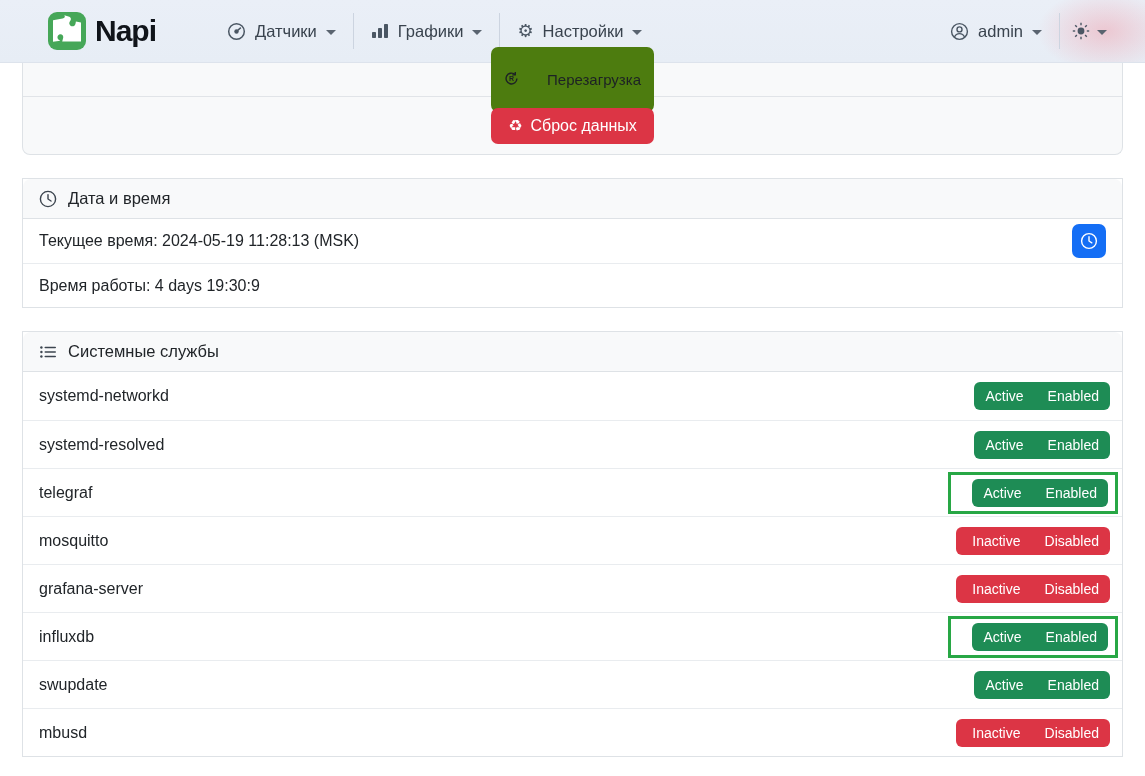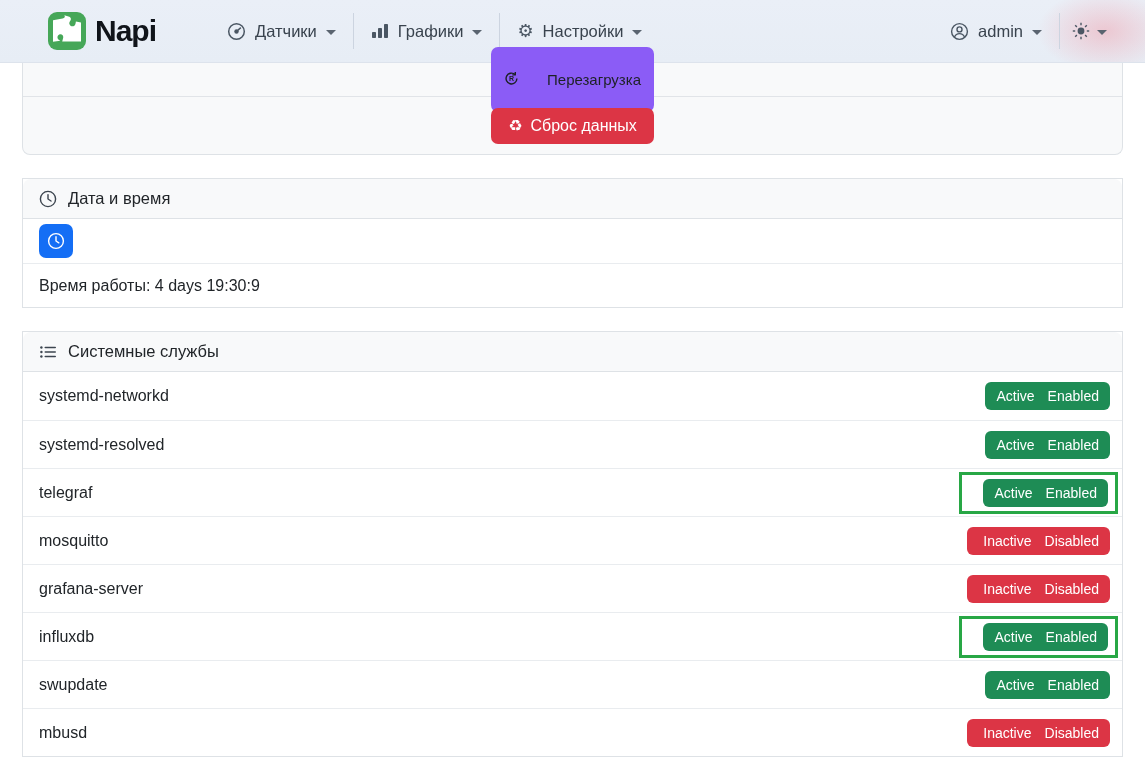--- a/index.html
+++ b/index.html
@@ -43,7 +43,7 @@
 
   .btn { display:inline-flex; align-items:center; gap:8px; border:none; border-radius:7px;
     font-family:inherit; font-size:15px; cursor:pointer; line-height:1; }
-  .btn-warning { background:#8b5cf6; color:#1d2125; padding:24px 13px;gap:28px; }
+  .btn-warning { background:#4d7c0f; color:#1d2125; padding:24px 13px;gap:28px; }
   .btn-danger  { background:#dc3545; color:#ffffff; padding:7px 13px; }
   .btn-reset   { background:#dc3545; color:#ffffff; padding:10px 17px; font-size:16px; }
   .btn-clock   { width:34px; height:34px; border-radius:7px; background:#146ef5; color:#fff;

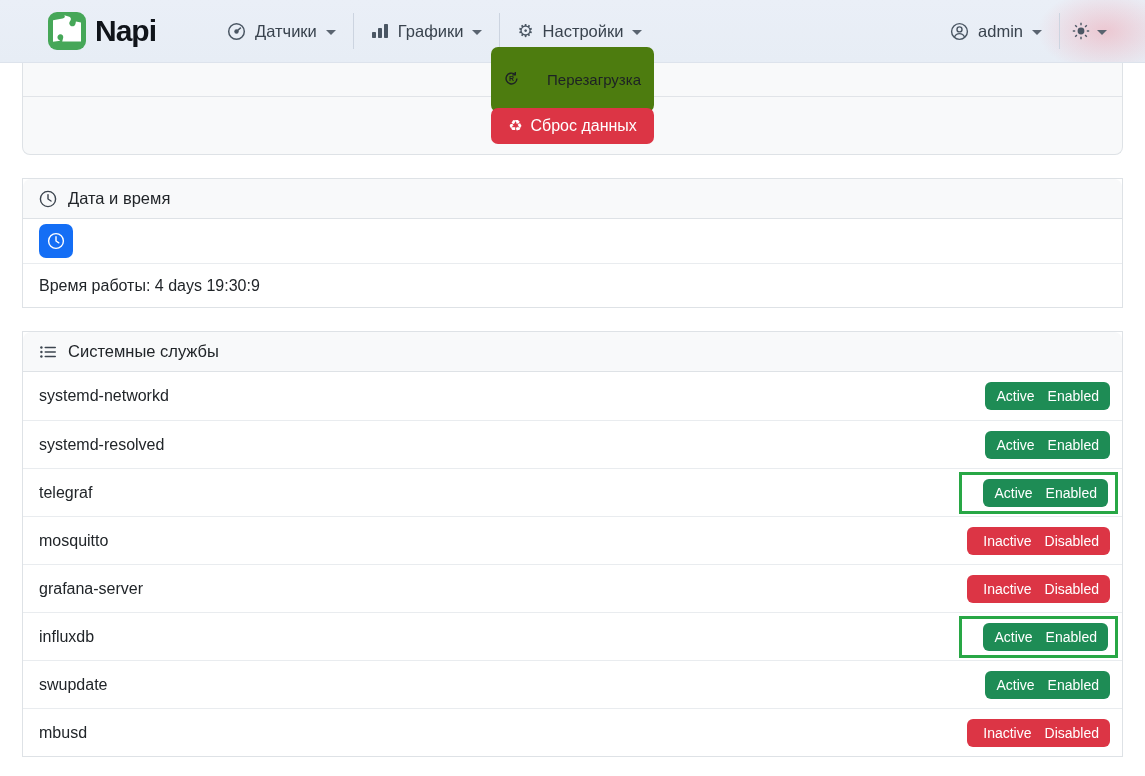--- a/index.html
+++ b/index.html
@@ -186,6 +186,7 @@
       <span>Дата и время</span>
     </div>
     <div class="info-row">
+      <span>Текущее время: 2024-05-19 11:28:13 (MSK)</span>
       <button class="btn btn-clock">
         <span style="display:inline-flex;">
           <svg width="18" height="18" viewBox="0 0 18 18" fill="none" stroke="#ffffff" stroke-width="1.4">

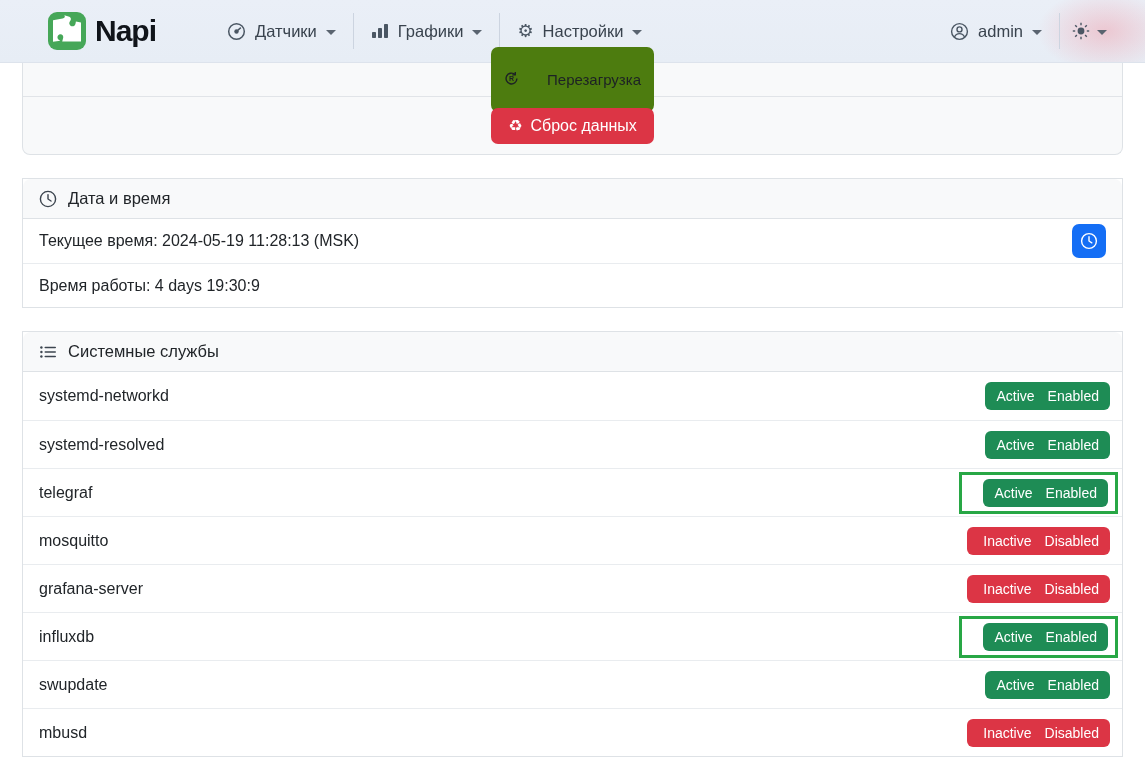--- a/index.html
+++ b/index.html
@@ -64,7 +64,7 @@
   .svc-row + .svc-row { border-top:1px solid #e9ecef; }
   .svc-name { color:#212529; }
 
-  .badge-group { display:inline-flex; align-items:center; gap:13px;
+  .badge-group { display:inline-flex; align-items:center; gap:24px;
     border-radius:6px; padding:7px 11px; font-size:14px; color:#fff; line-height:1; }
   .badge-success { background:#1e8c55; }
   .badge-danger  { background:#dc3545;padding-left:16px; }

